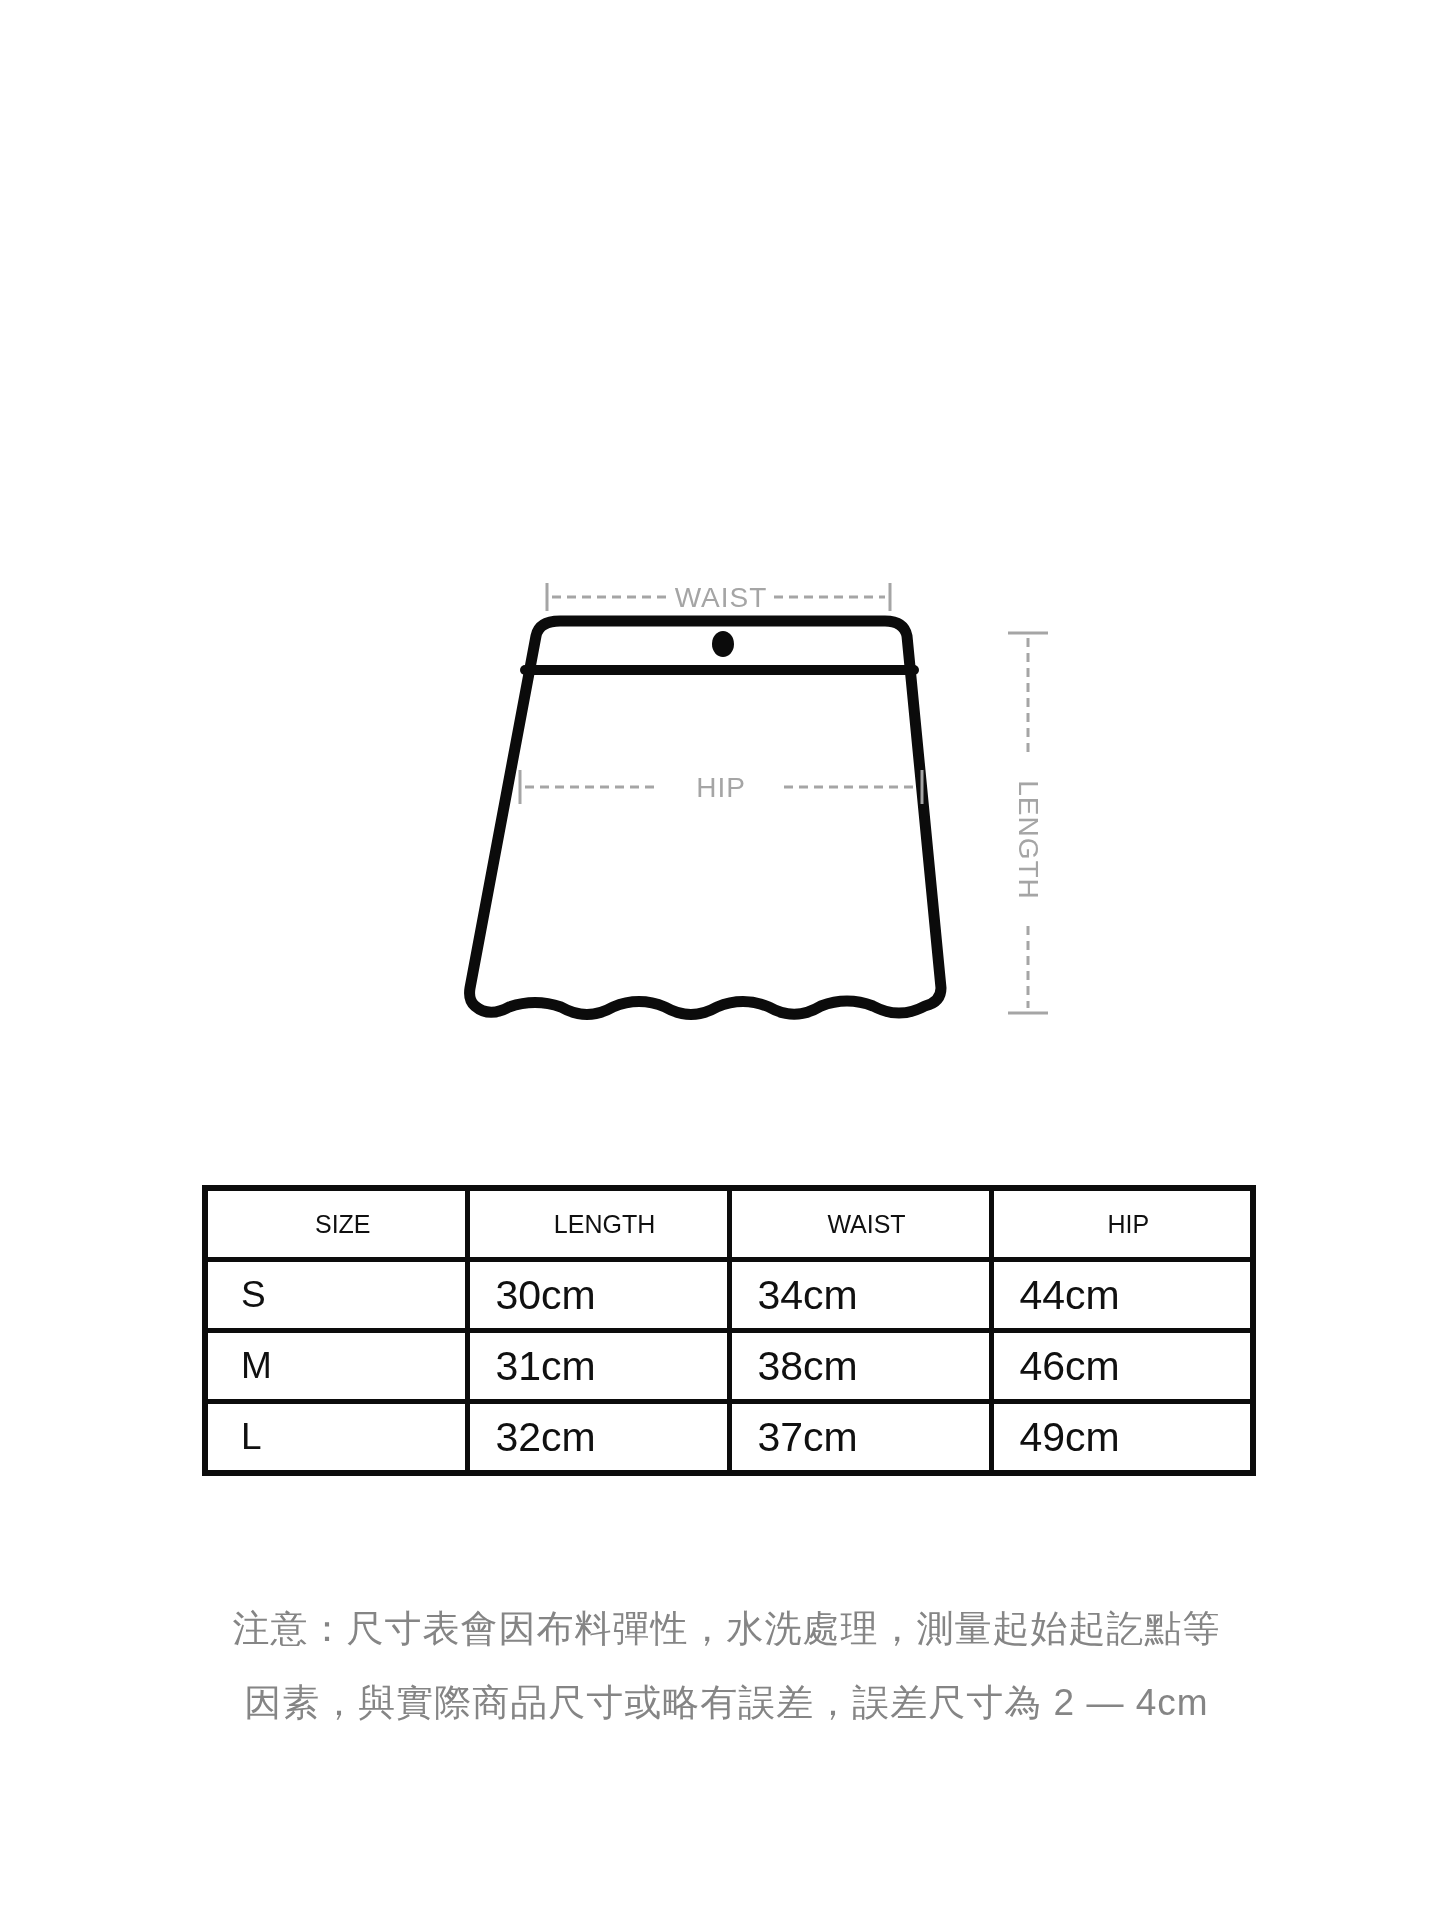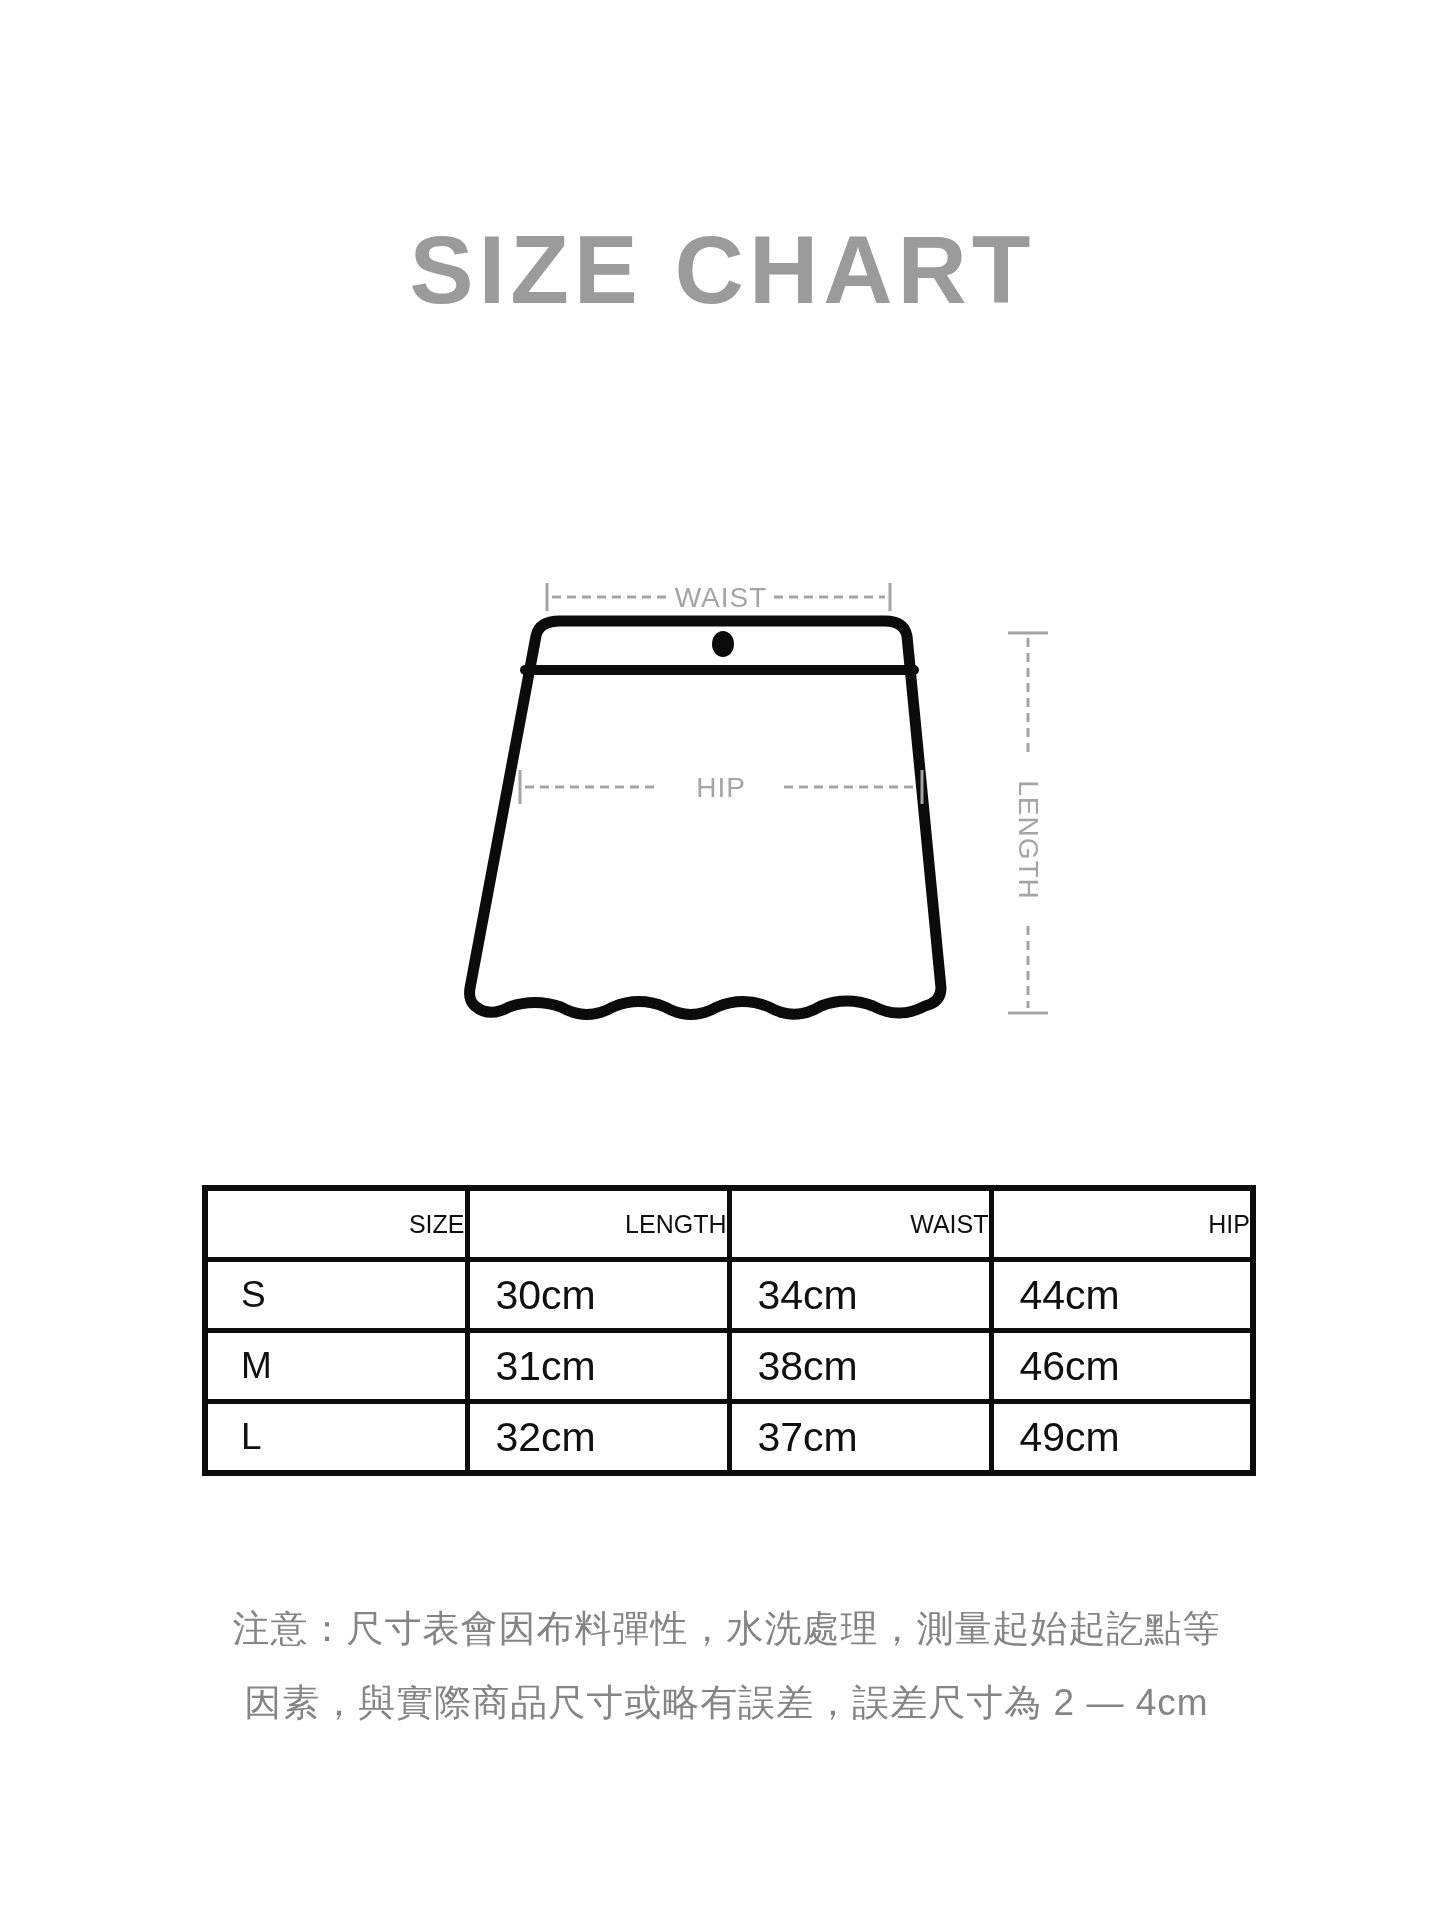--- a/index.html
+++ b/index.html
@@ -83,7 +83,6 @@
 
 <div id="page">
 
-  <div id="title">SIZE CHART</div>
 
   <svg id="skirt-svg" viewBox="390 545 710 520" xmlns="http://www.w3.org/2000/svg">
 

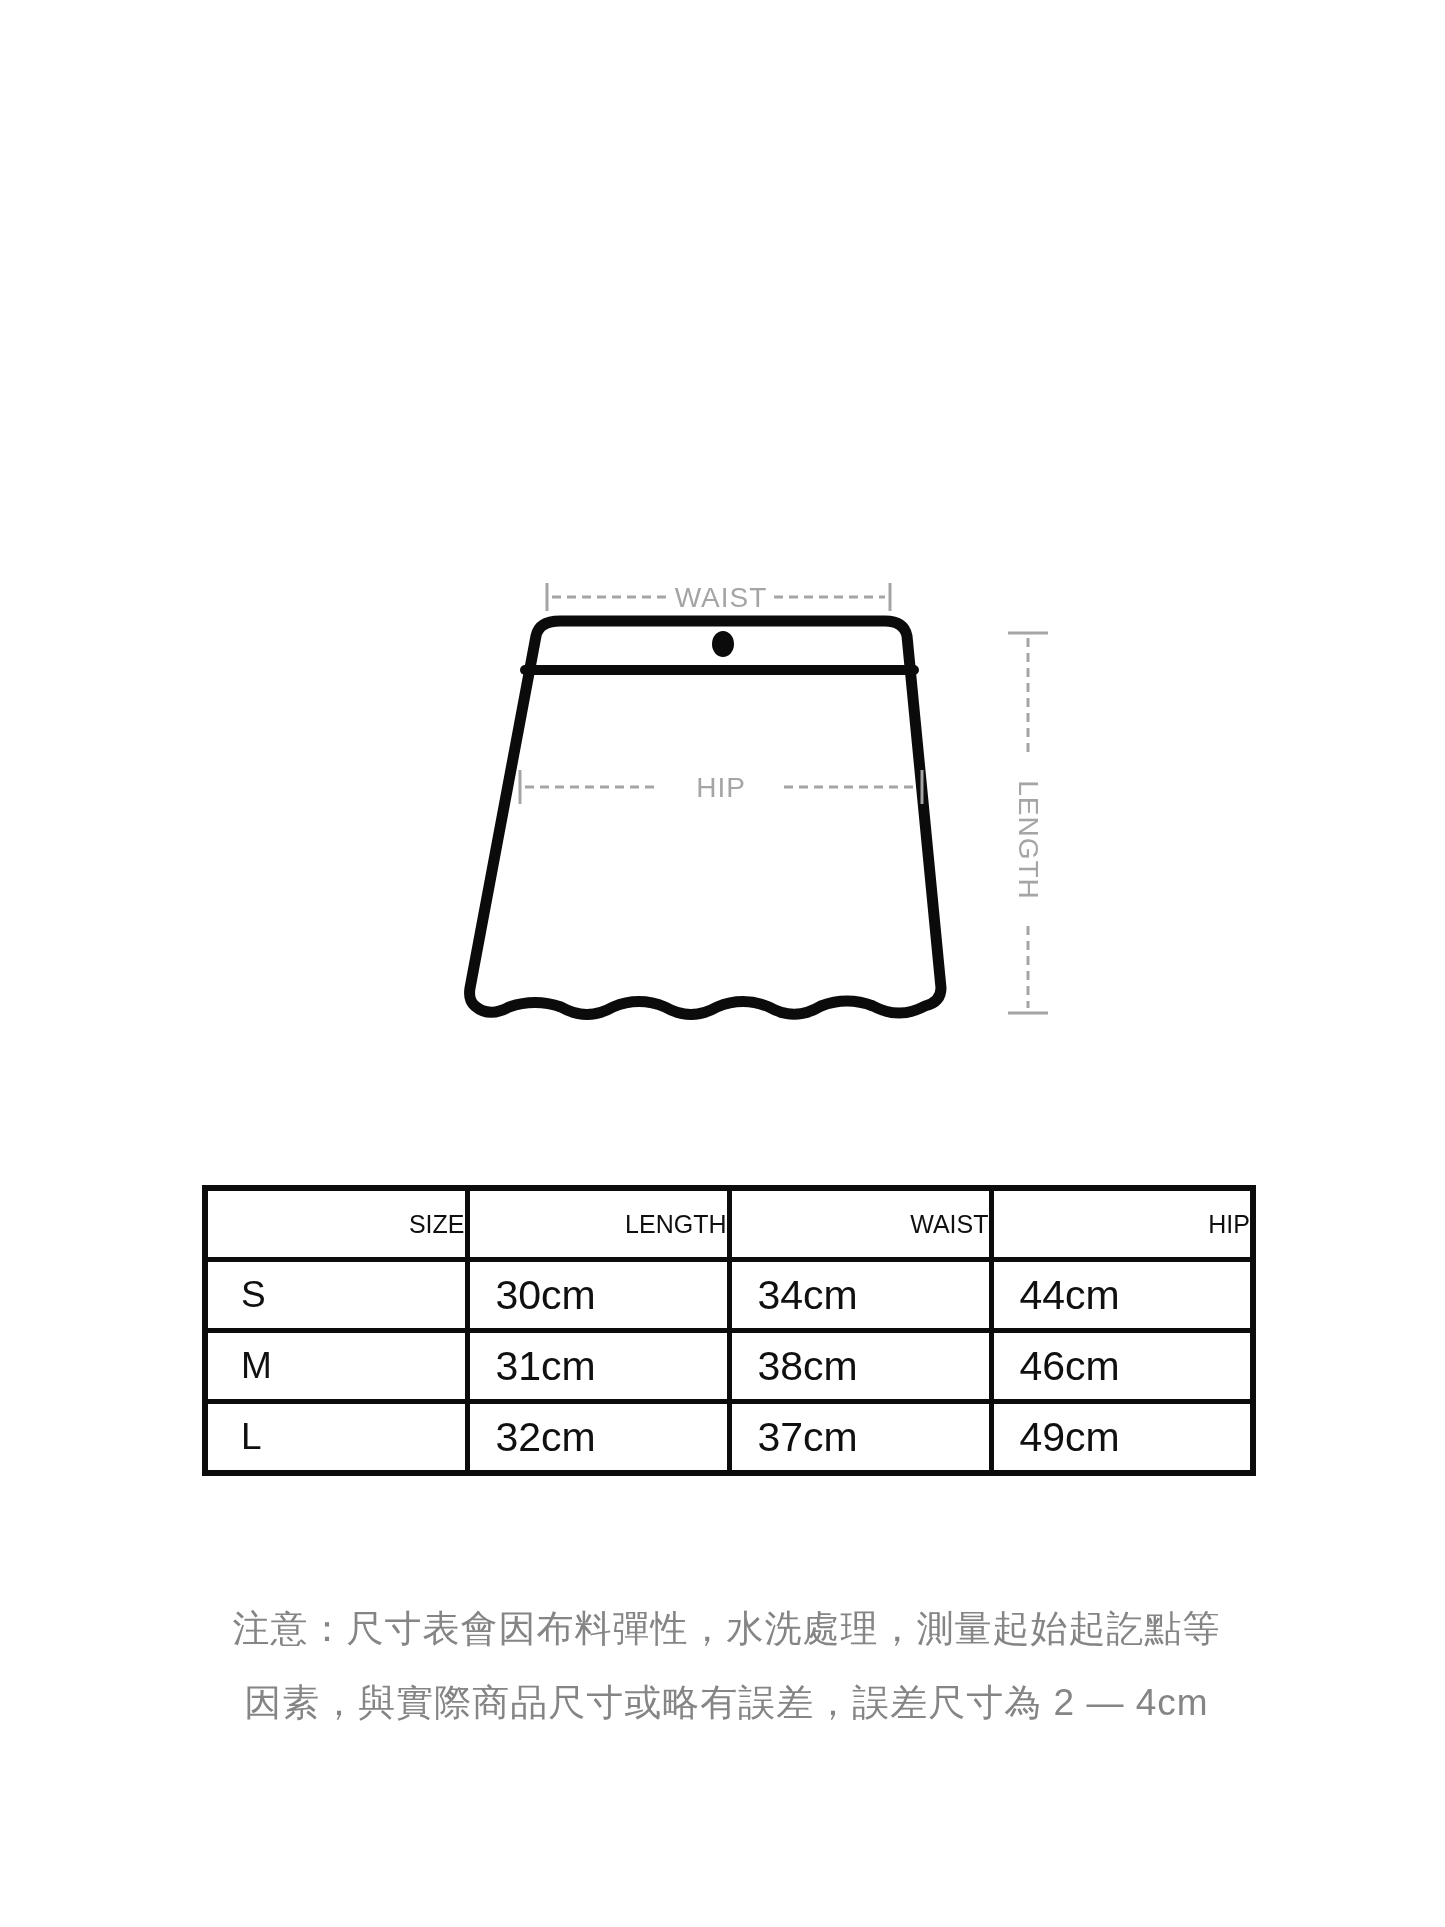--- a/index.html
+++ b/index.html
@@ -49,7 +49,7 @@
     height:66px;
     font-size:25px;
     font-weight:normal;
-    text-align:right;
+    text-align:center;
     padding:0 0 0 13px;
     vertical-align:middle;
   }

